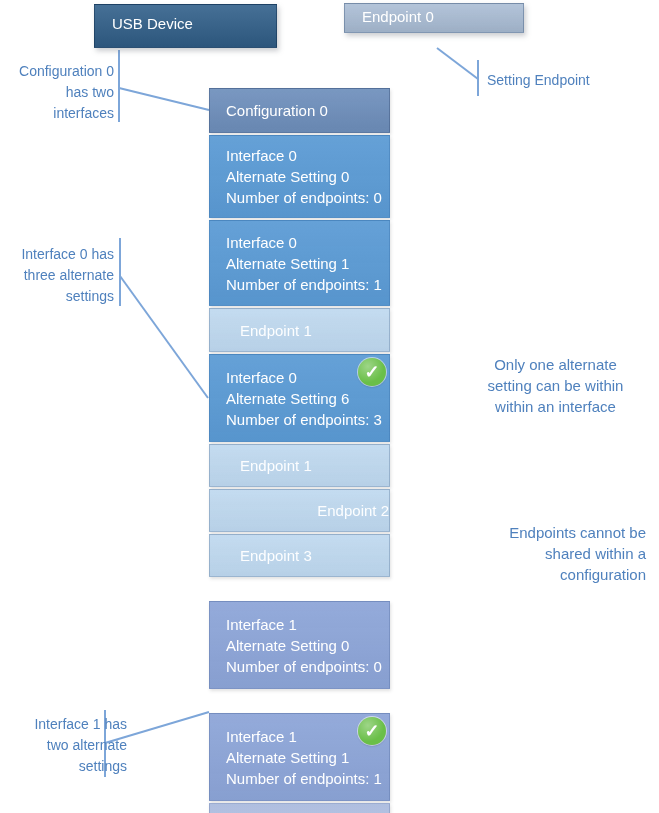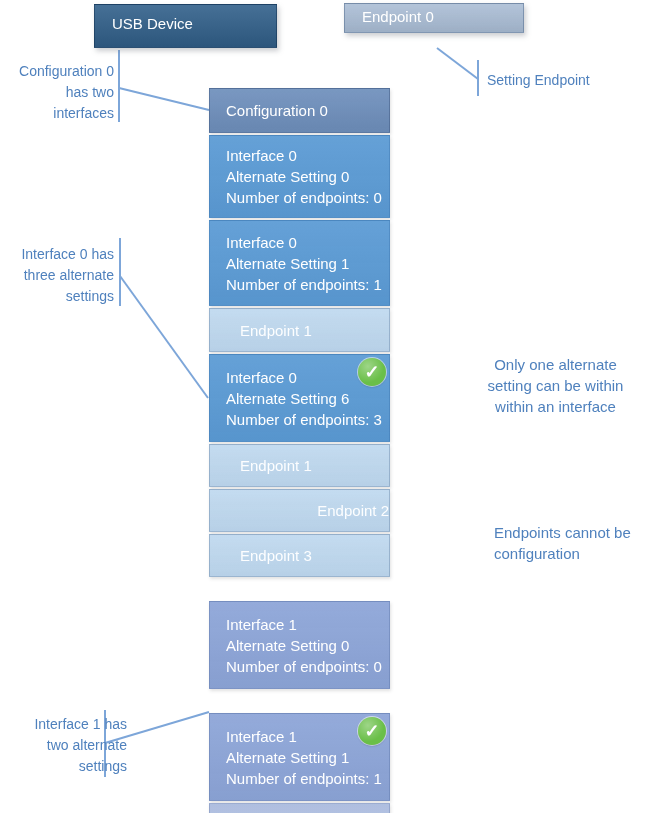--- a/index.html
+++ b/index.html
@@ -83,7 +83,7 @@
   .note-if1{left:0px;top:714px;width:99px;text-align:right;padding-left:28px;}
   .note-default{left:487px;top:70px;white-space:nowrap;}
   .note-only{left:478px;top:342px;width:155px;text-align:center;font-size:15px;margin-top:12px;}
-  .note-endpoints{left:494px;top:522px;width:152px;text-align:left;font-size:15px;}
+  .note-endpoints{left:494px;top:522px;width:152px;text-align:right;font-size:15px;}
 </style>
 </head>
 <body>

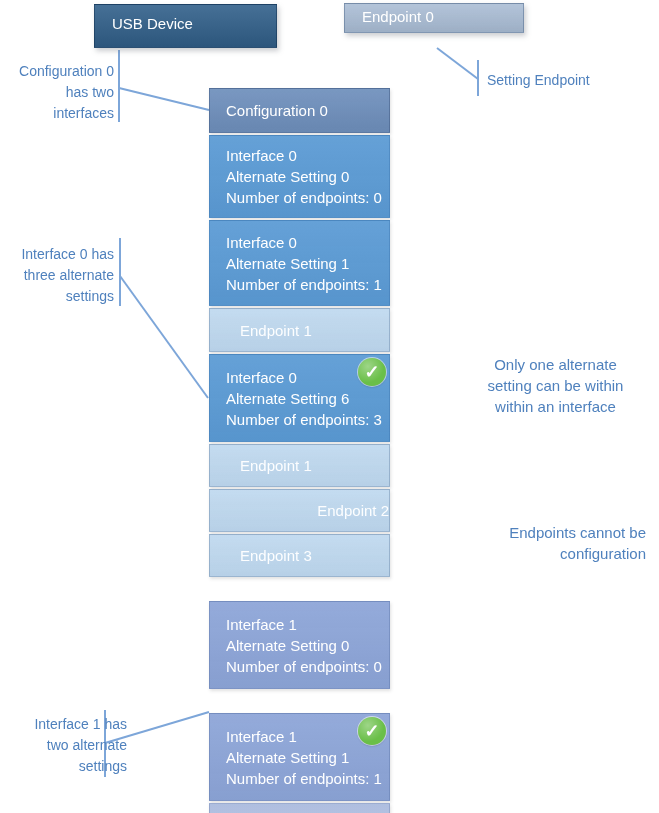--- a/index.html
+++ b/index.html
@@ -197,6 +197,7 @@
     </div>
   <div class="note note-endpoints">
       <div>Endpoints cannot be</div>
+      <div>shared within a</div>
       <div>configuration</div>
     </div>
   <div class="note note-if1">

